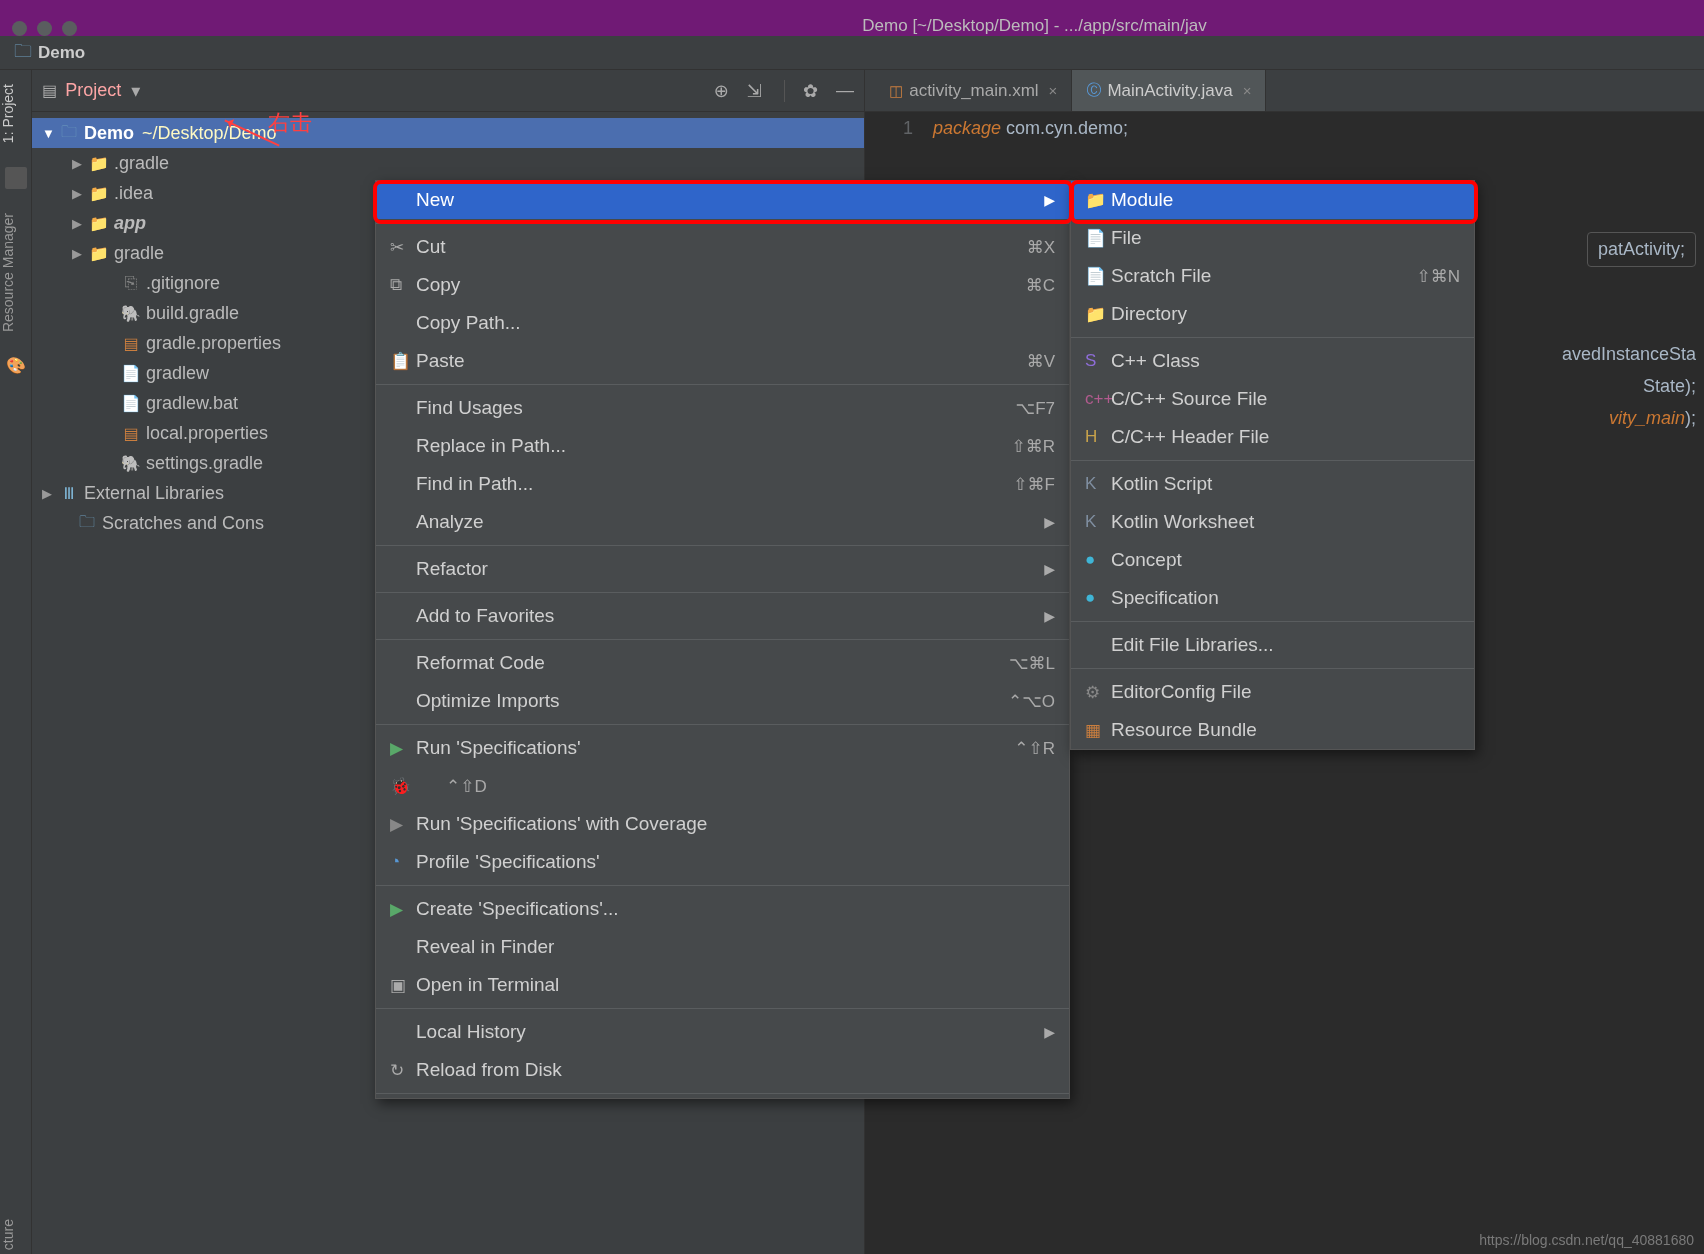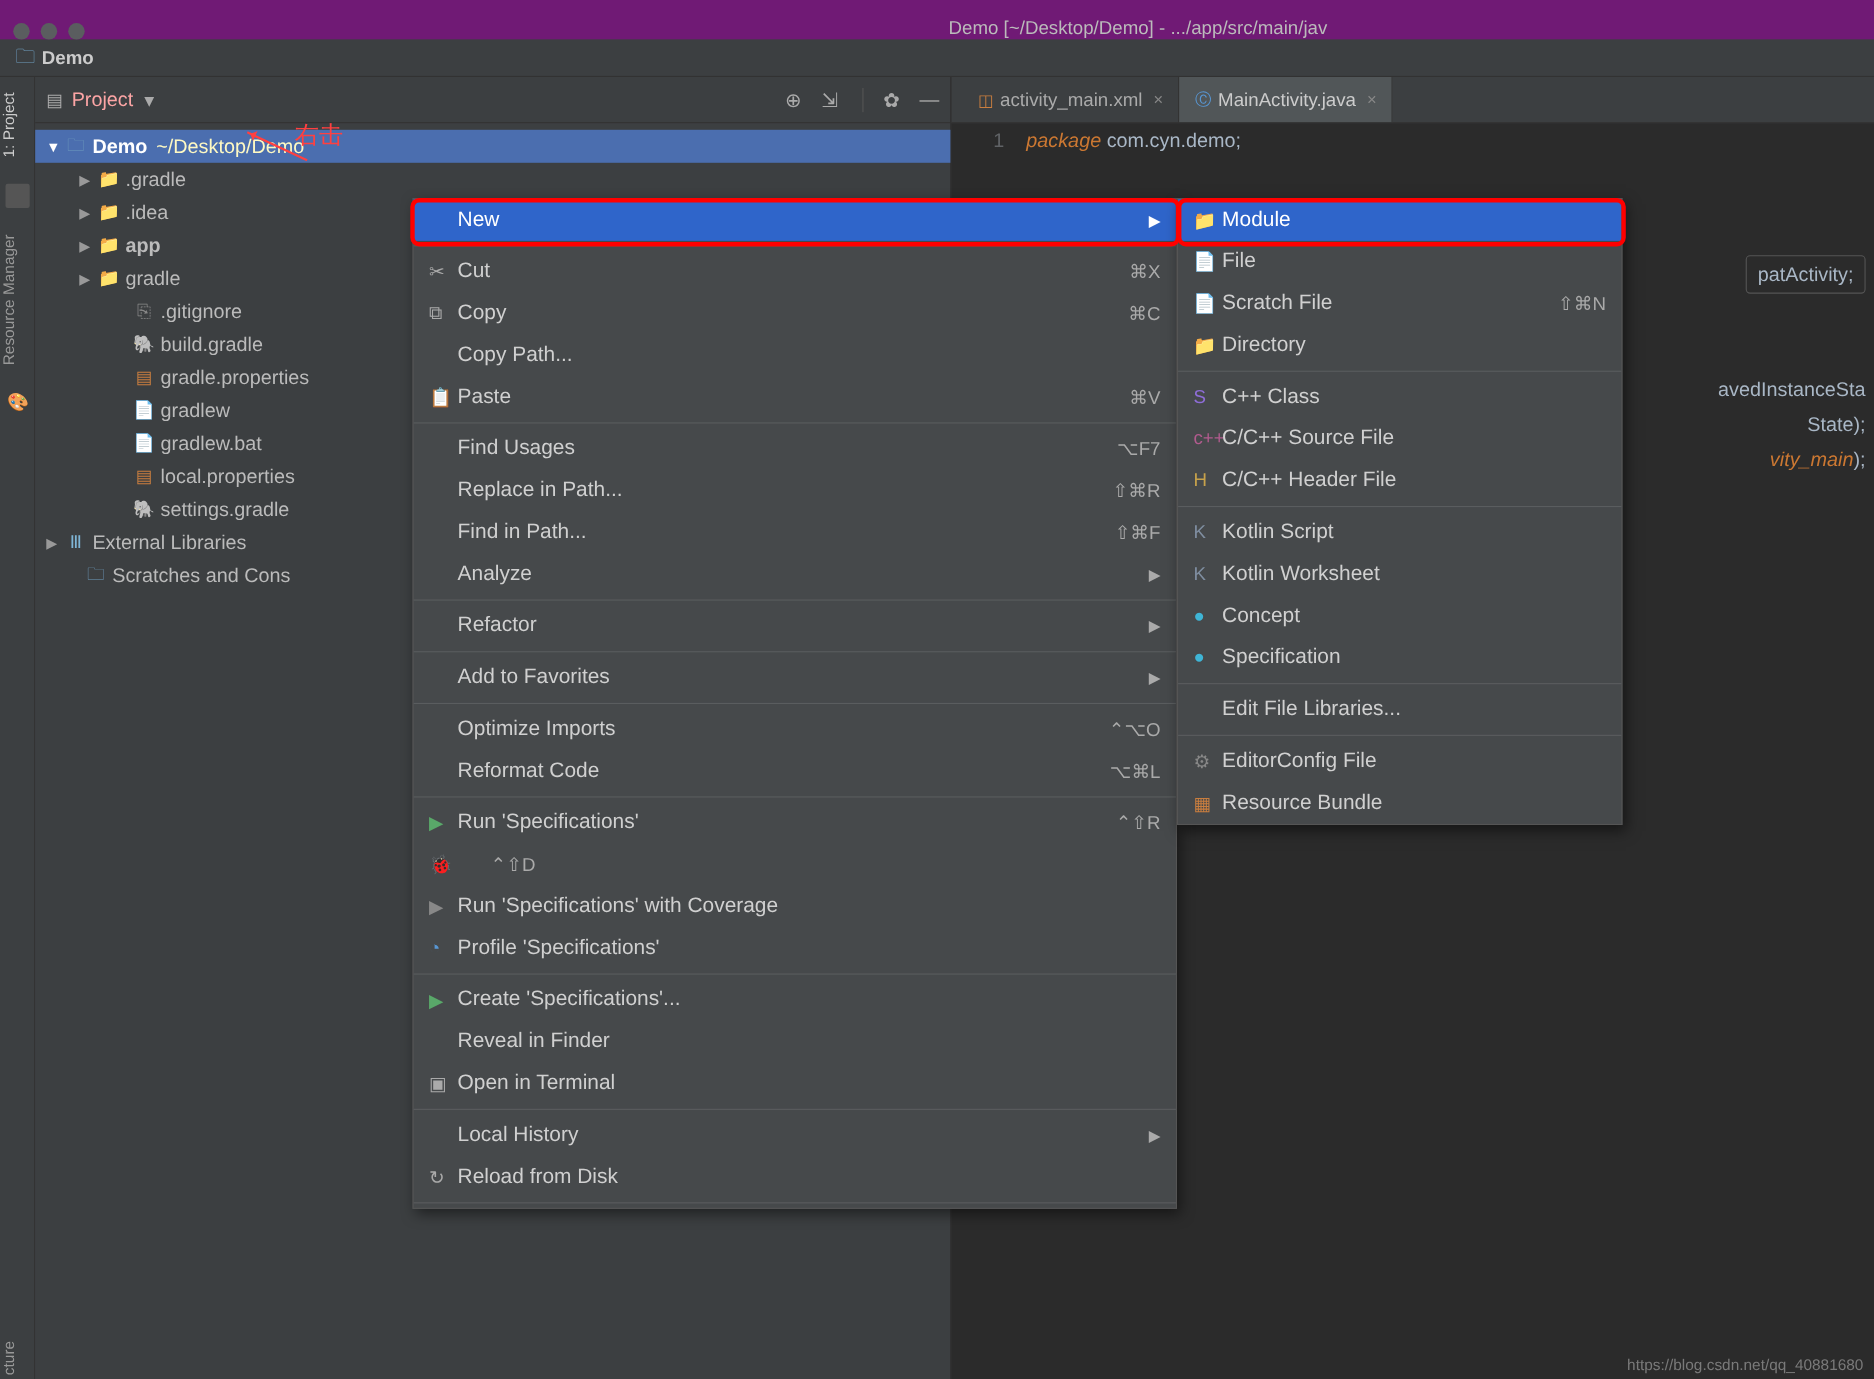--- a/index.html
+++ b/index.html
@@ -158,7 +158,7 @@
           <div class="tree-row indent-1">
             <span class="chev">▶</span>
             <span class="ico" style="color: rgb(135, 169, 107);">📁</span>
-            <span class="name" style="font-weight: bold;">app</span>
+            <span class="name" style="font-weight: bold; font-style: italic;">app</span>
           </div>
           <div class="tree-row indent-1">
             <span class="chev">▶</span>

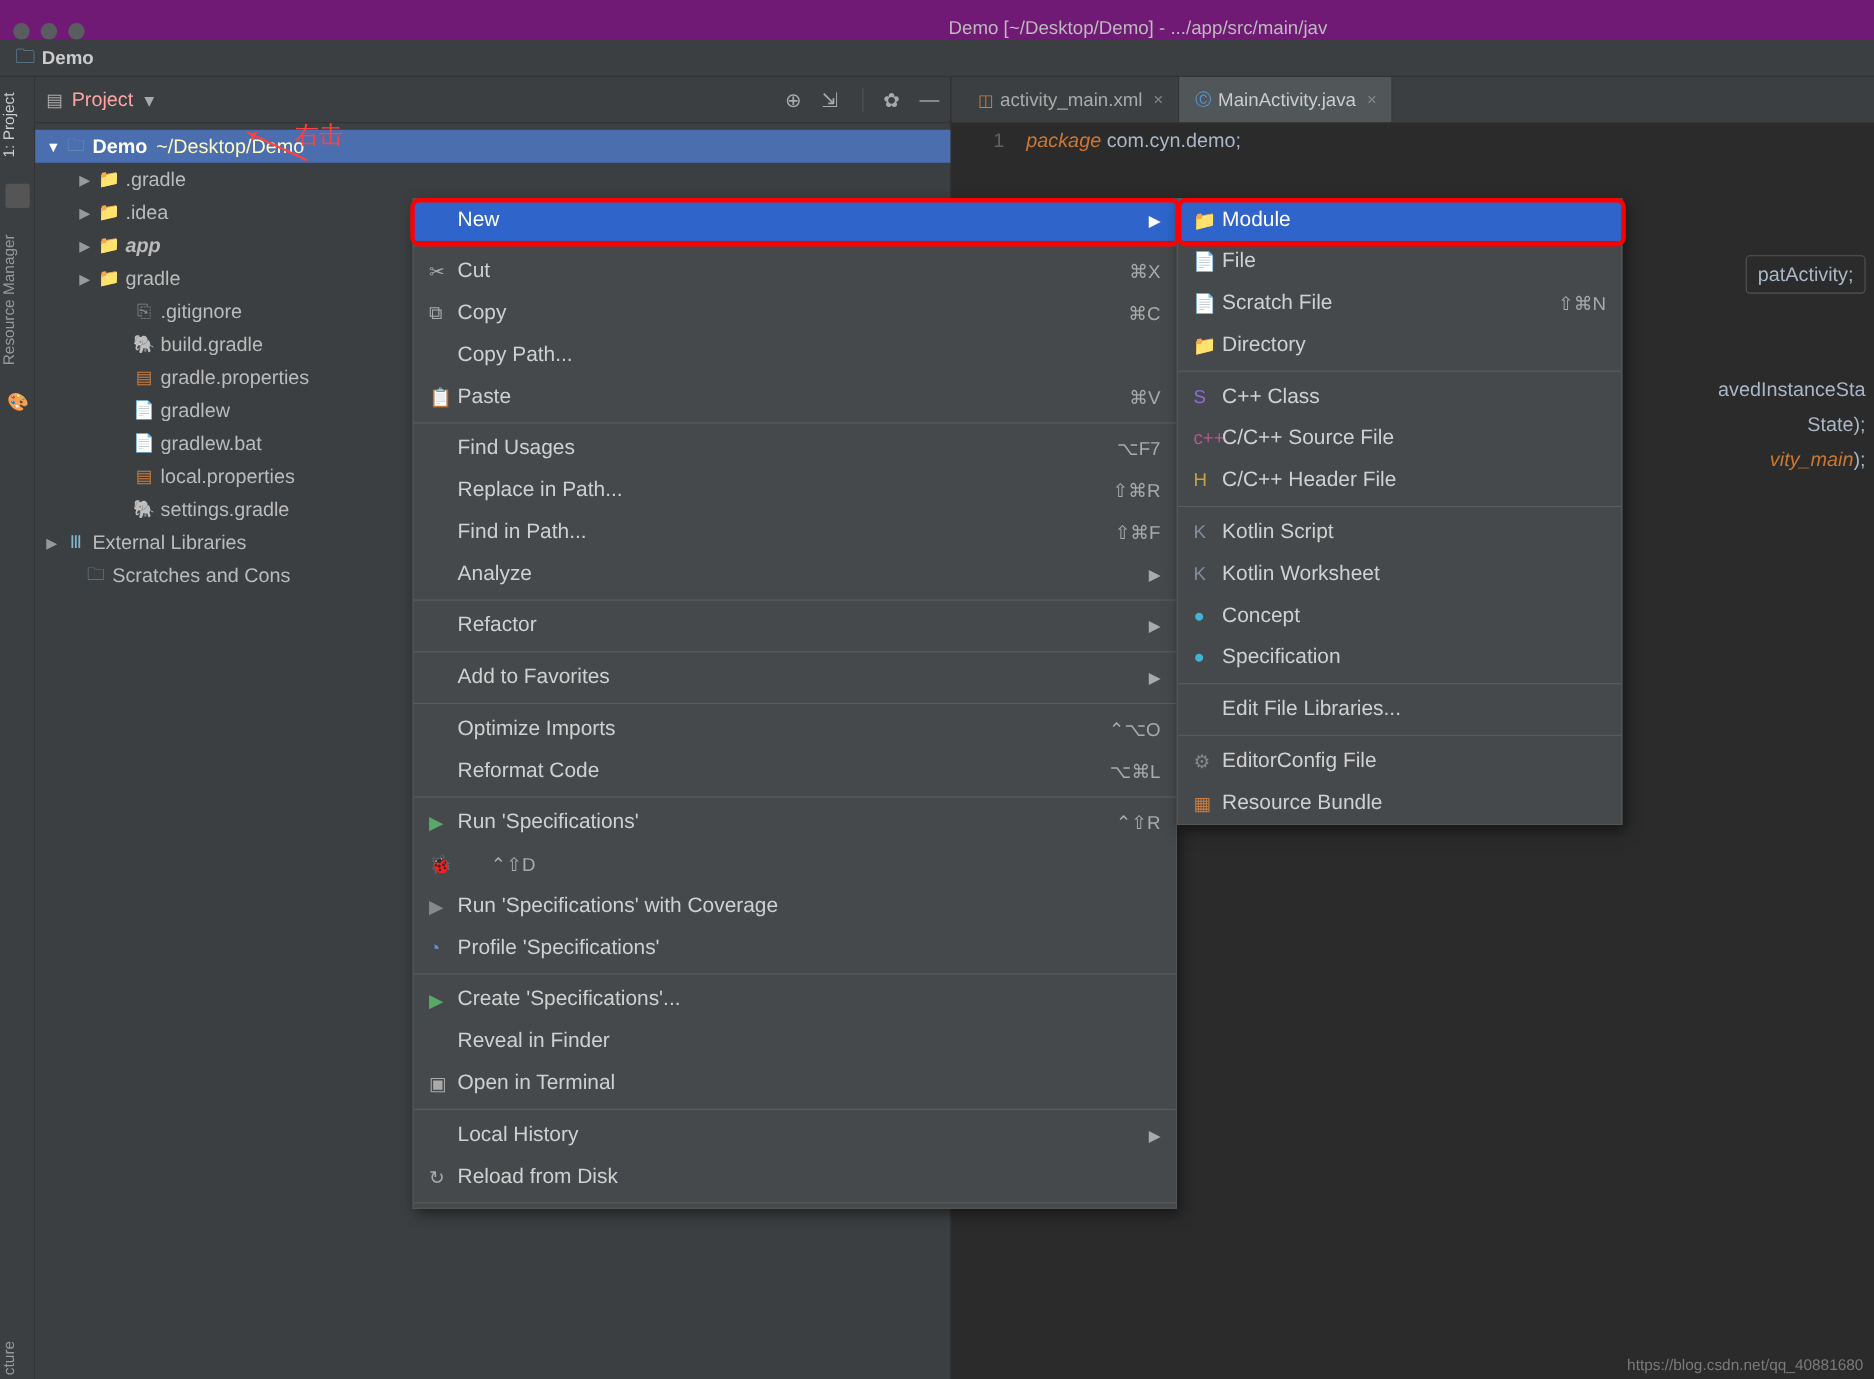--- a/index.html
+++ b/index.html
@@ -305,13 +305,13 @@
     <div class="ctx-sep"></div>
     <div class="ctx-item">
       <span class="ctx-ico"></span>
+      <span class="ctx-label">Reformat Code</span>
+      <span class="ctx-shortcut">⌥⌘L</span>
+    </div>
+    <div class="ctx-item">
+      <span class="ctx-ico"></span>
       <span class="ctx-label">Optimize Imports</span>
       <span class="ctx-shortcut">⌃⌥O</span>
-    </div>
-    <div class="ctx-item">
-      <span class="ctx-ico"></span>
-      <span class="ctx-label">Reformat Code</span>
-      <span class="ctx-shortcut">⌥⌘L</span>
     </div>
     <div class="ctx-sep"></div>
     <div class="ctx-item">

